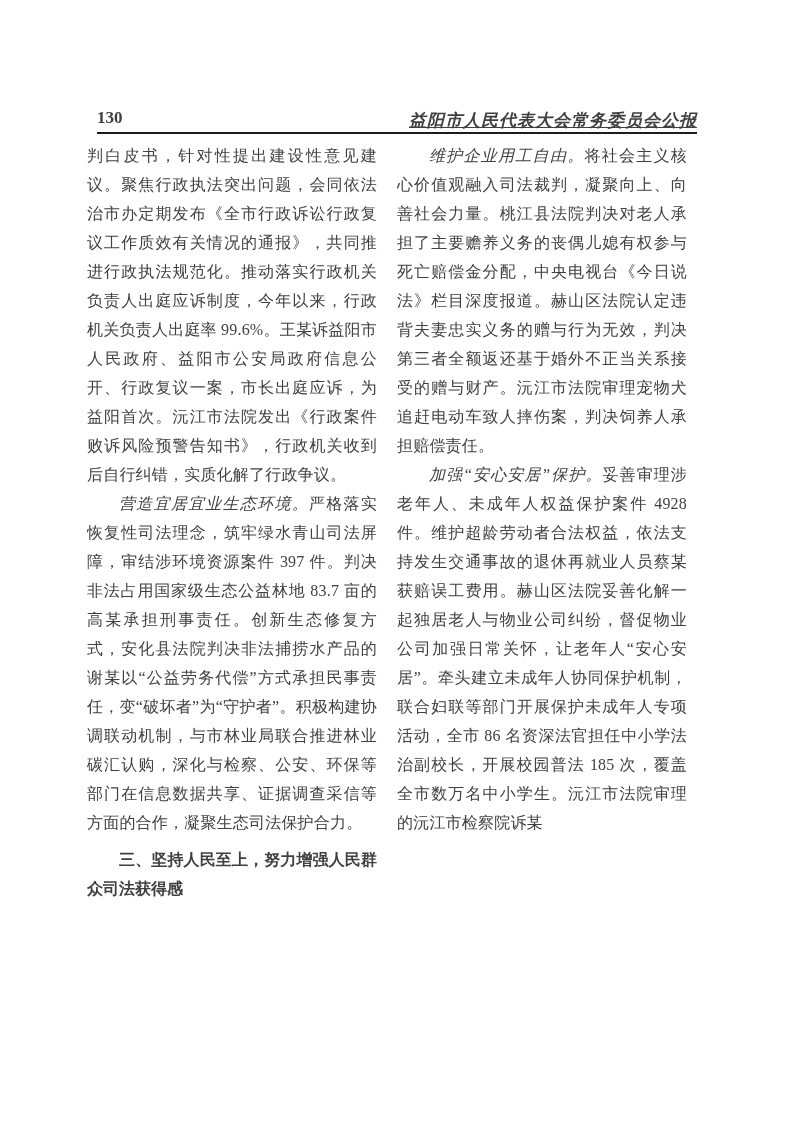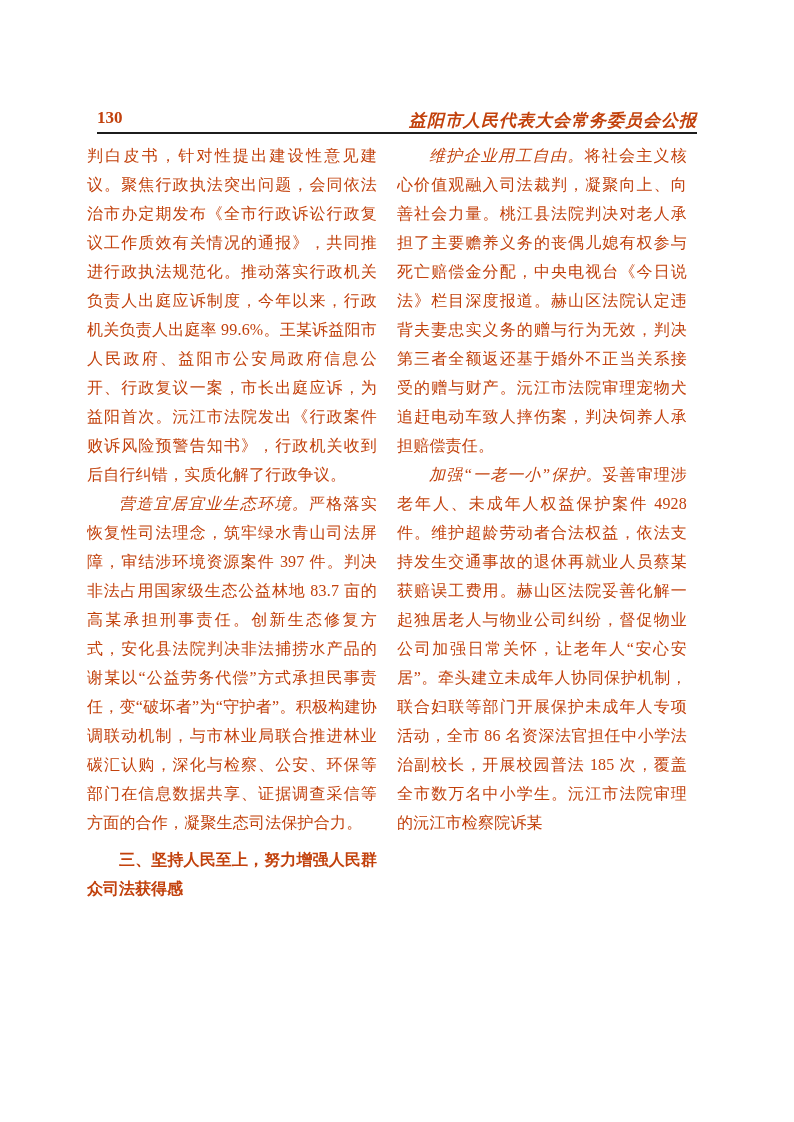--- a/index.html
+++ b/index.html
@@ -12,7 +12,7 @@
     width: 794px;
     height: 968px;
     background: #ffffff;
-    color: #c2410c;
+    color: #404040;
     font-family: "Liberation Serif", "DejaVu Serif", serif;
     overflow: hidden;
   }

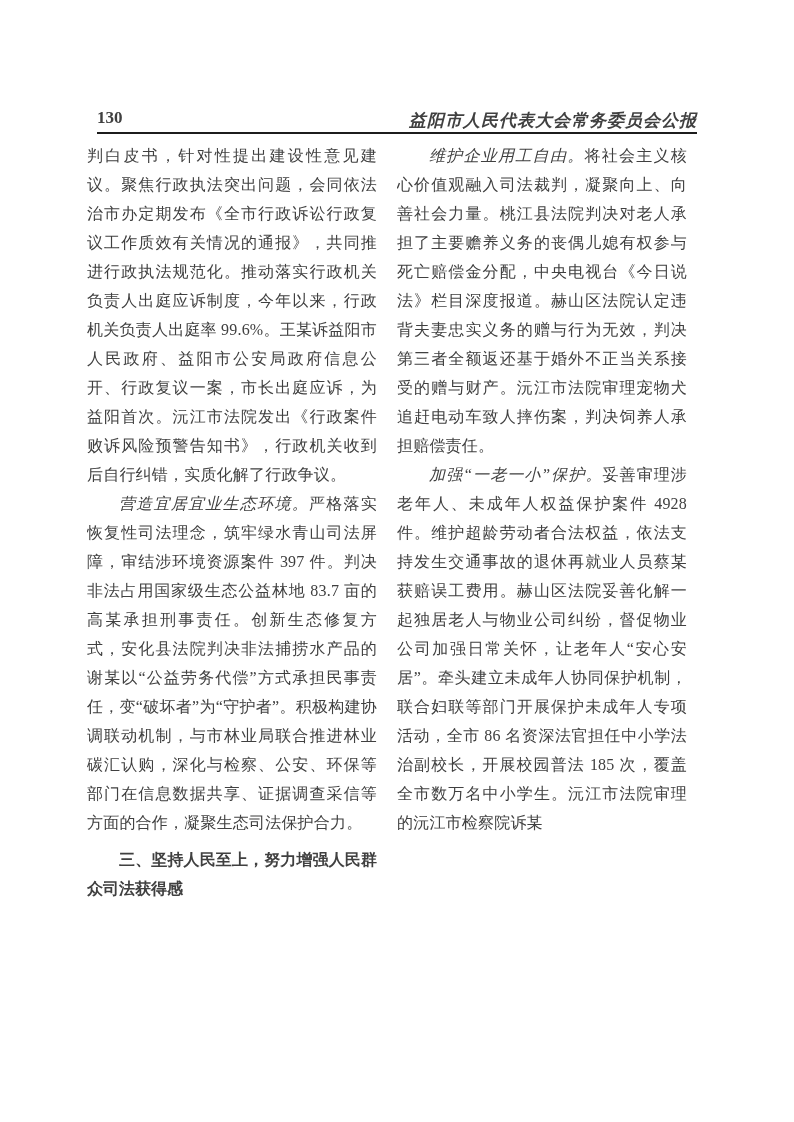--- a/index.html
+++ b/index.html
@@ -39,6 +39,7 @@
     font-weight: bold;
     font-style: italic;
     letter-spacing: 1px;
+    text-decoration: underline;
   }
   .header-rule {
     position: absolute;

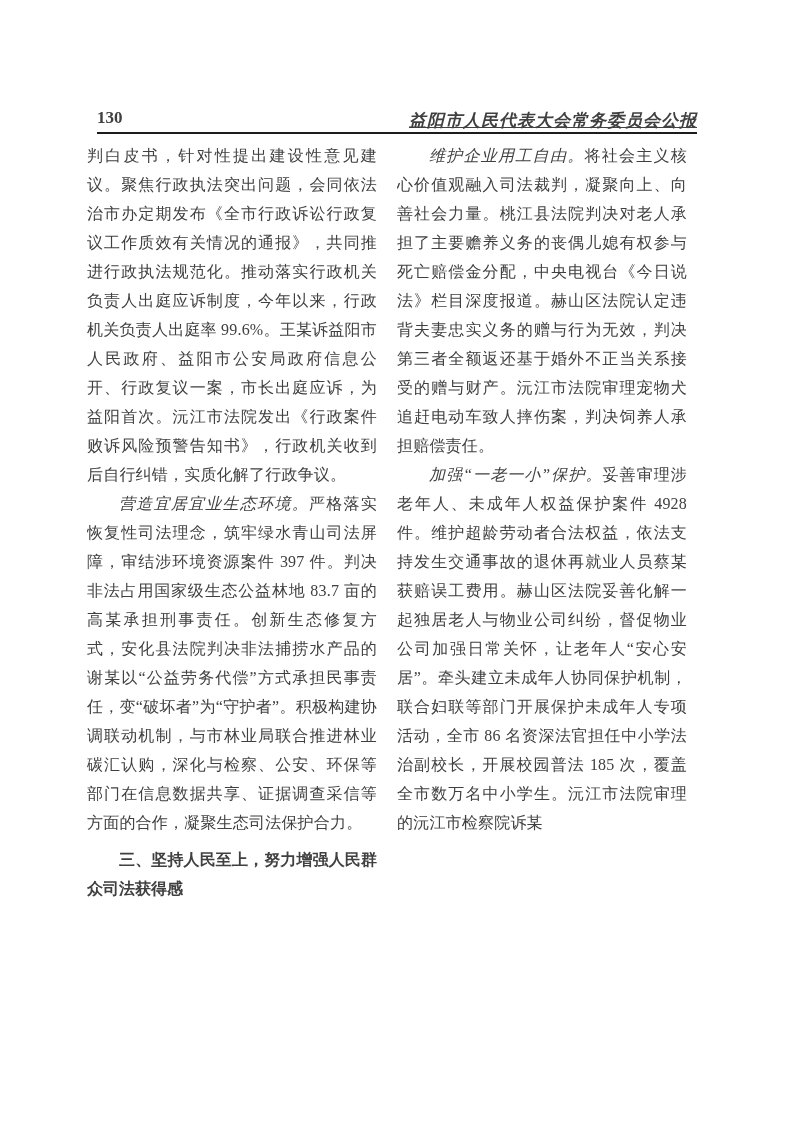--- a/index.html
+++ b/index.html
@@ -99,7 +99,7 @@
       </div>
     <div class="column">
         <p class="para indent"><span class="kai">维护企业用工自由。</span><span>将社会主义核心价值观融入司法裁判，凝聚向上、向善社会力量。桃江县法院判决对老人承担了主要赡养义务的丧偶儿媳有权参与死亡赔偿金分配，中央电视台《今日说法》栏目深度报道。赫山区法院认定违背夫妻忠实义务的赠与行为无效，判决第三者全额返还基于婚外不正当关系接受的赠与财产。沅江市法院审理宠物犬追赶电动车致人摔伤案，判决饲养人承担赔偿责任。</span></p>
-        <p class="para indent"><span class="kai">加强“一老一小”保护。</span><span>妥善审理涉老年人、未成年人权益保护案件 4928 件。维护超龄劳动者合法权益，依法支持发生交通事故的退休再就业人员蔡某获赔误工费用。赫山区法院妥善化解一起独居老人与物业公司纠纷，督促物业公司加强日常关怀，让老年人“安心安居”。牵头建立未成年人协同保护机制，联合妇联等部门开展保护未成年人专项活动，全市 86 名资深法官担任中小学法治副校长，开展校园普法 185 次，覆盖全市数万名中小学生。沅江市法院审理的沅江市检察院诉某</span></p>
+        <p class="para indent"><span class="kai">加强“安心安居”保护。</span><span>妥善审理涉老年人、未成年人权益保护案件 4928 件。维护超龄劳动者合法权益，依法支持发生交通事故的退休再就业人员蔡某获赔误工费用。赫山区法院妥善化解一起独居老人与物业公司纠纷，督促物业公司加强日常关怀，让老年人“安心安居”。牵头建立未成年人协同保护机制，联合妇联等部门开展保护未成年人专项活动，全市 86 名资深法官担任中小学法治副校长，开展校园普法 185 次，覆盖全市数万名中小学生。沅江市法院审理的沅江市检察院诉某</span></p>
       </div>
   </div>
 </div>

